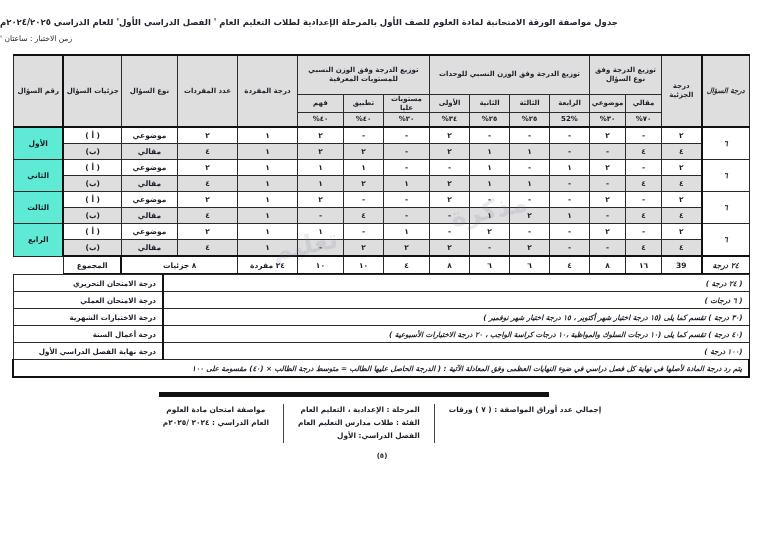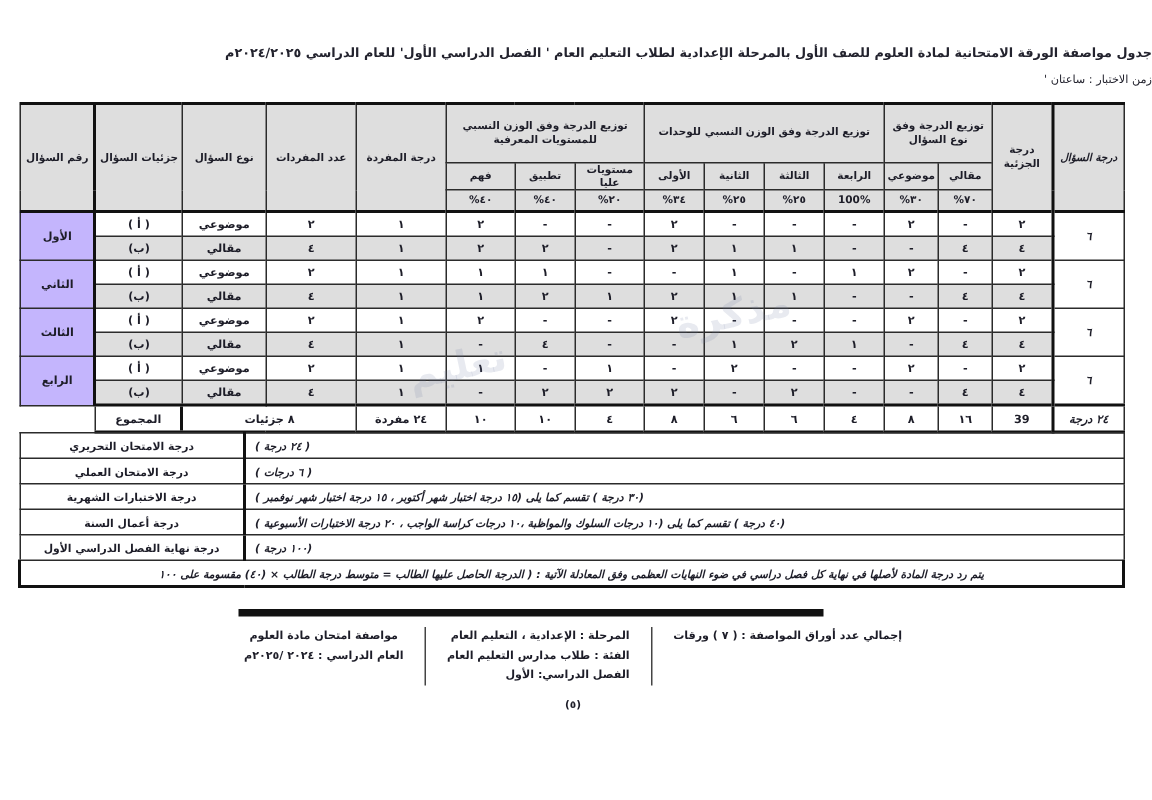--- a/index.html
+++ b/index.html
@@ -24,8 +24,8 @@
   }
   
   .title-block {
-    text-align: right;
-    padding-top: 30px;
+    text-align: left;
+    padding-top: 16px;
   }
   .doc-title {
     font-size: 8.5px;

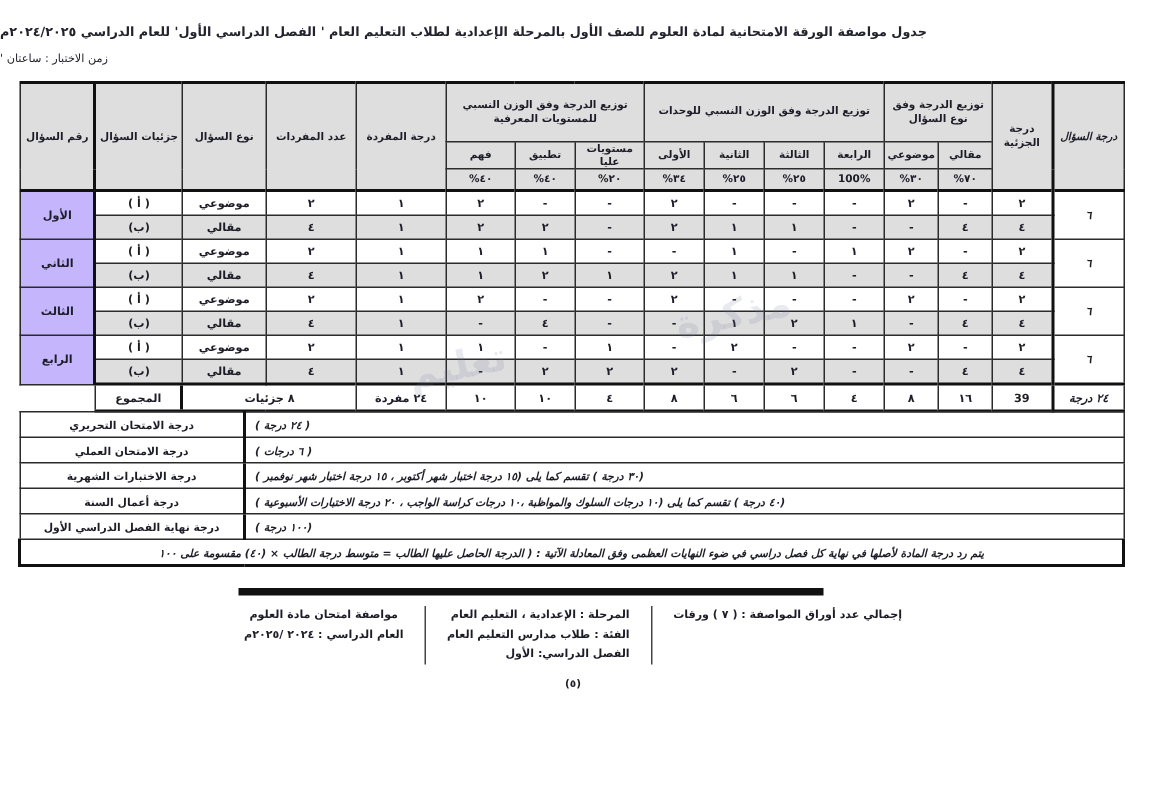--- a/index.html
+++ b/index.html
@@ -201,7 +201,7 @@
         <tr>
           <th class="hdr-pct">٧٠%</th>
           <th class="hdr-pct">٣٠%</th>
-          <th class="hdr-pct">100%</th>
+          <th class="hdr-pct">52%</th>
           <th class="hdr-pct">٢٥%</th>
           <th class="hdr-pct">٢٥%</th>
           <th class="hdr-pct">٣٤%</th>

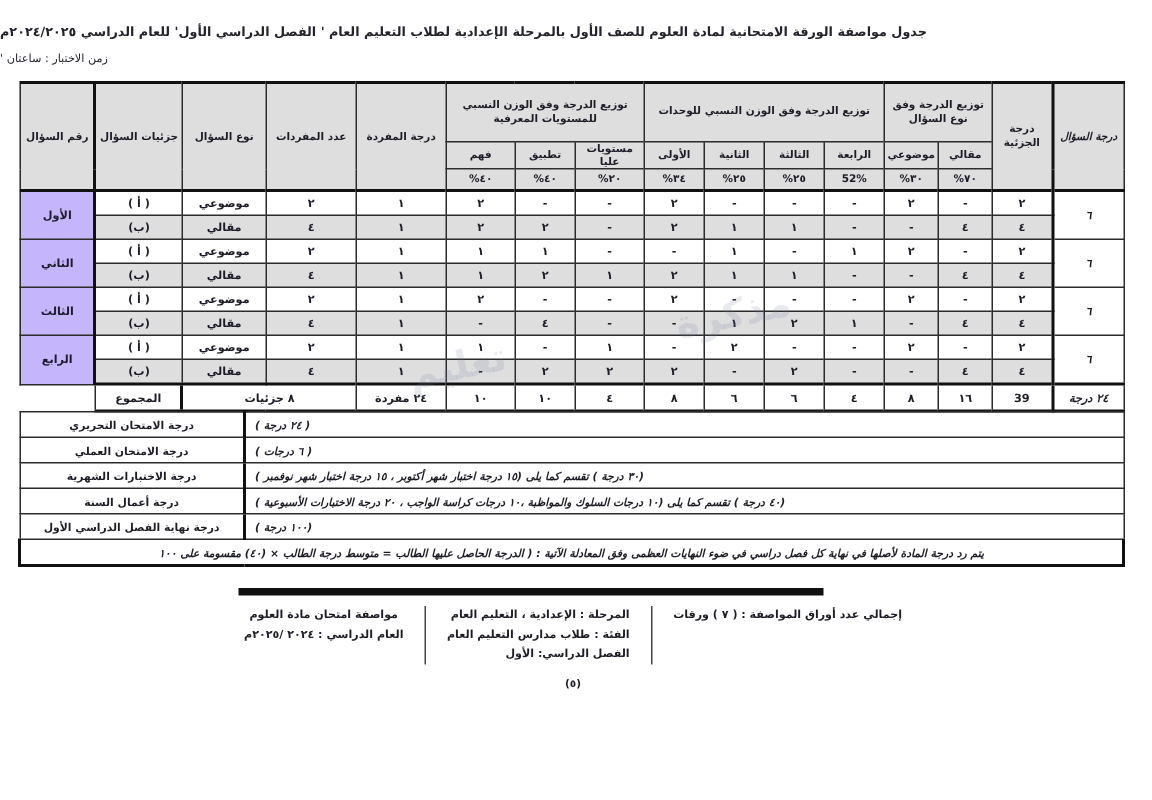--- a/index.html
+++ b/index.html
@@ -72,7 +72,7 @@
   .hdr-pct  { height: 13px; font-size: 6.5px; }
   td.cell { height: 15px; background: #ffffff; font-size: 7.5px; }
   tr.shaded td.cell { background: #dedede; }
-  td.qnum { font-size: 7.5px; background: #c4b5fd; }
+  td.qnum { font-size: 7.5px; background: #5eead4; }
   td.sum { height: 16px; background: #ffffff; font-size: 7.5px; margin-left: 12px; }
   .grp-label { font-size: 7px; }
   

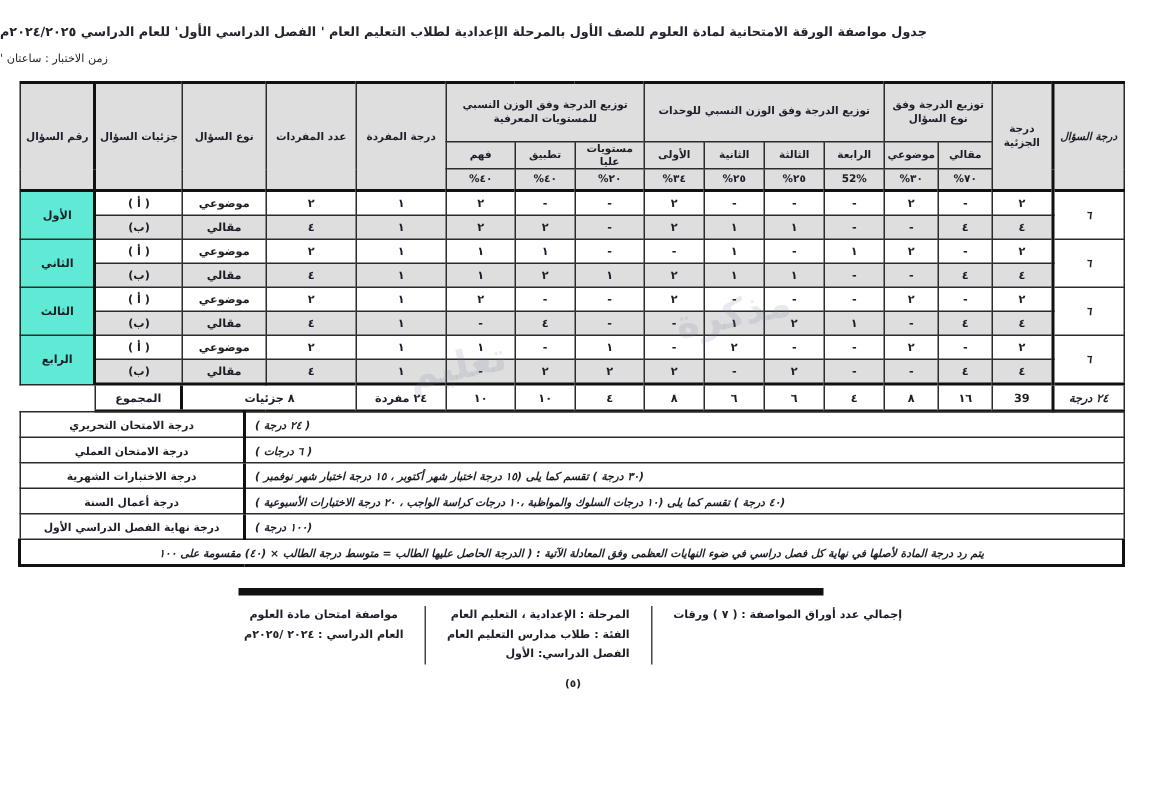--- a/index.html
+++ b/index.html
@@ -89,6 +89,7 @@
     font-weight: bold;
     color: #1d1d28;
     padding: 0 6px;
+    text-align: right;
   }
   td.deg-label { text-align: center; width: 150px; font-size: 7.2px; }
   td.deg-value { text-align: left; font-size: 7.2px; padding-left: 10px; }

